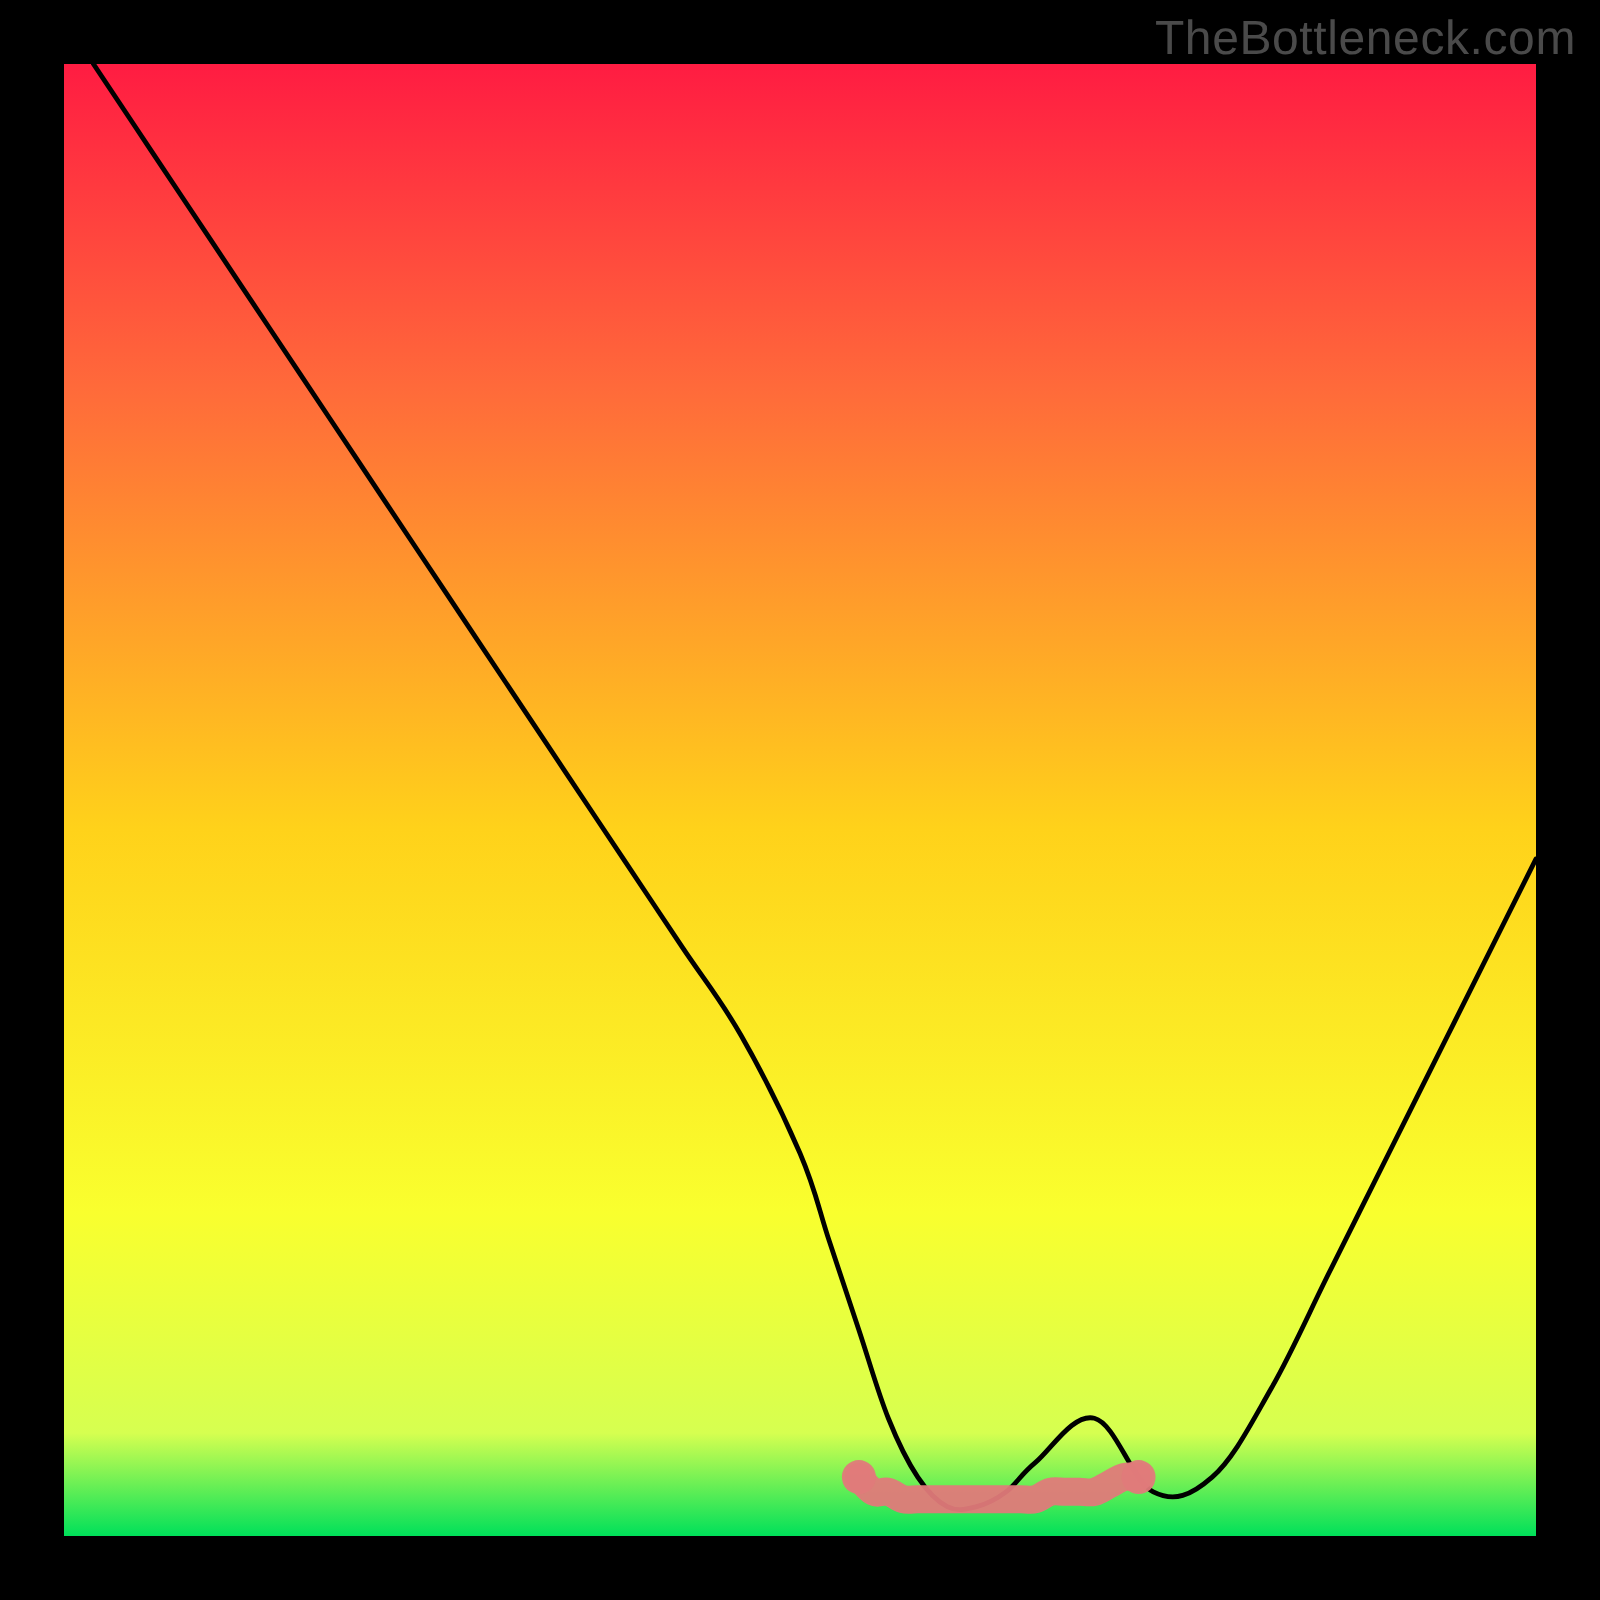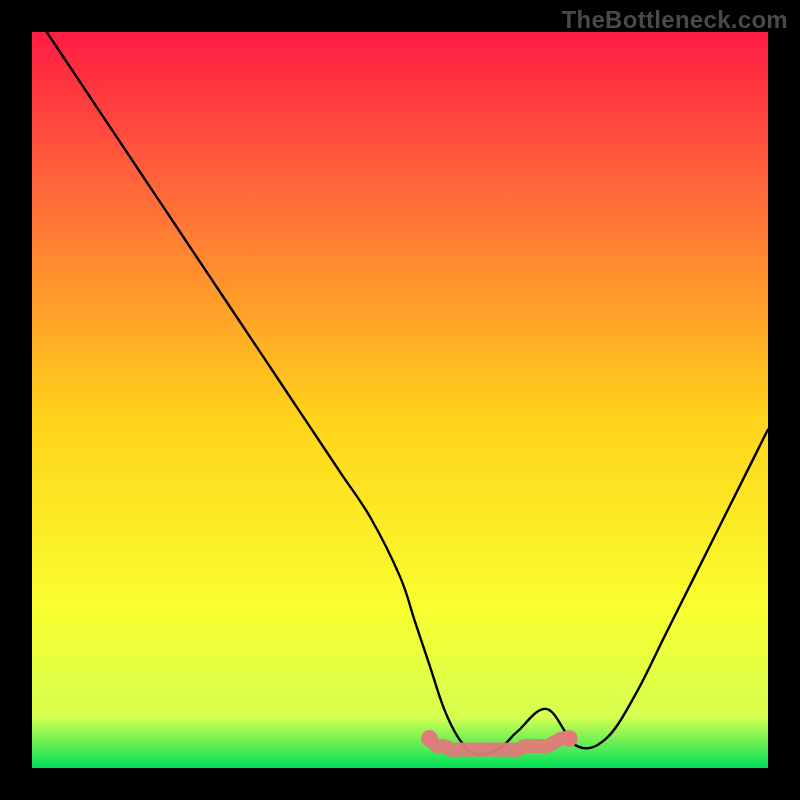--- a/index.html
+++ b/index.html
@@ -17,7 +17,7 @@
     right: 12px;
     color: #4a4a4a;
     font-size: 24px;
-    font-weight: 700;
+    font-weight: 400;
     letter-spacing: 0.3px;
     z-index: 10;
   }

